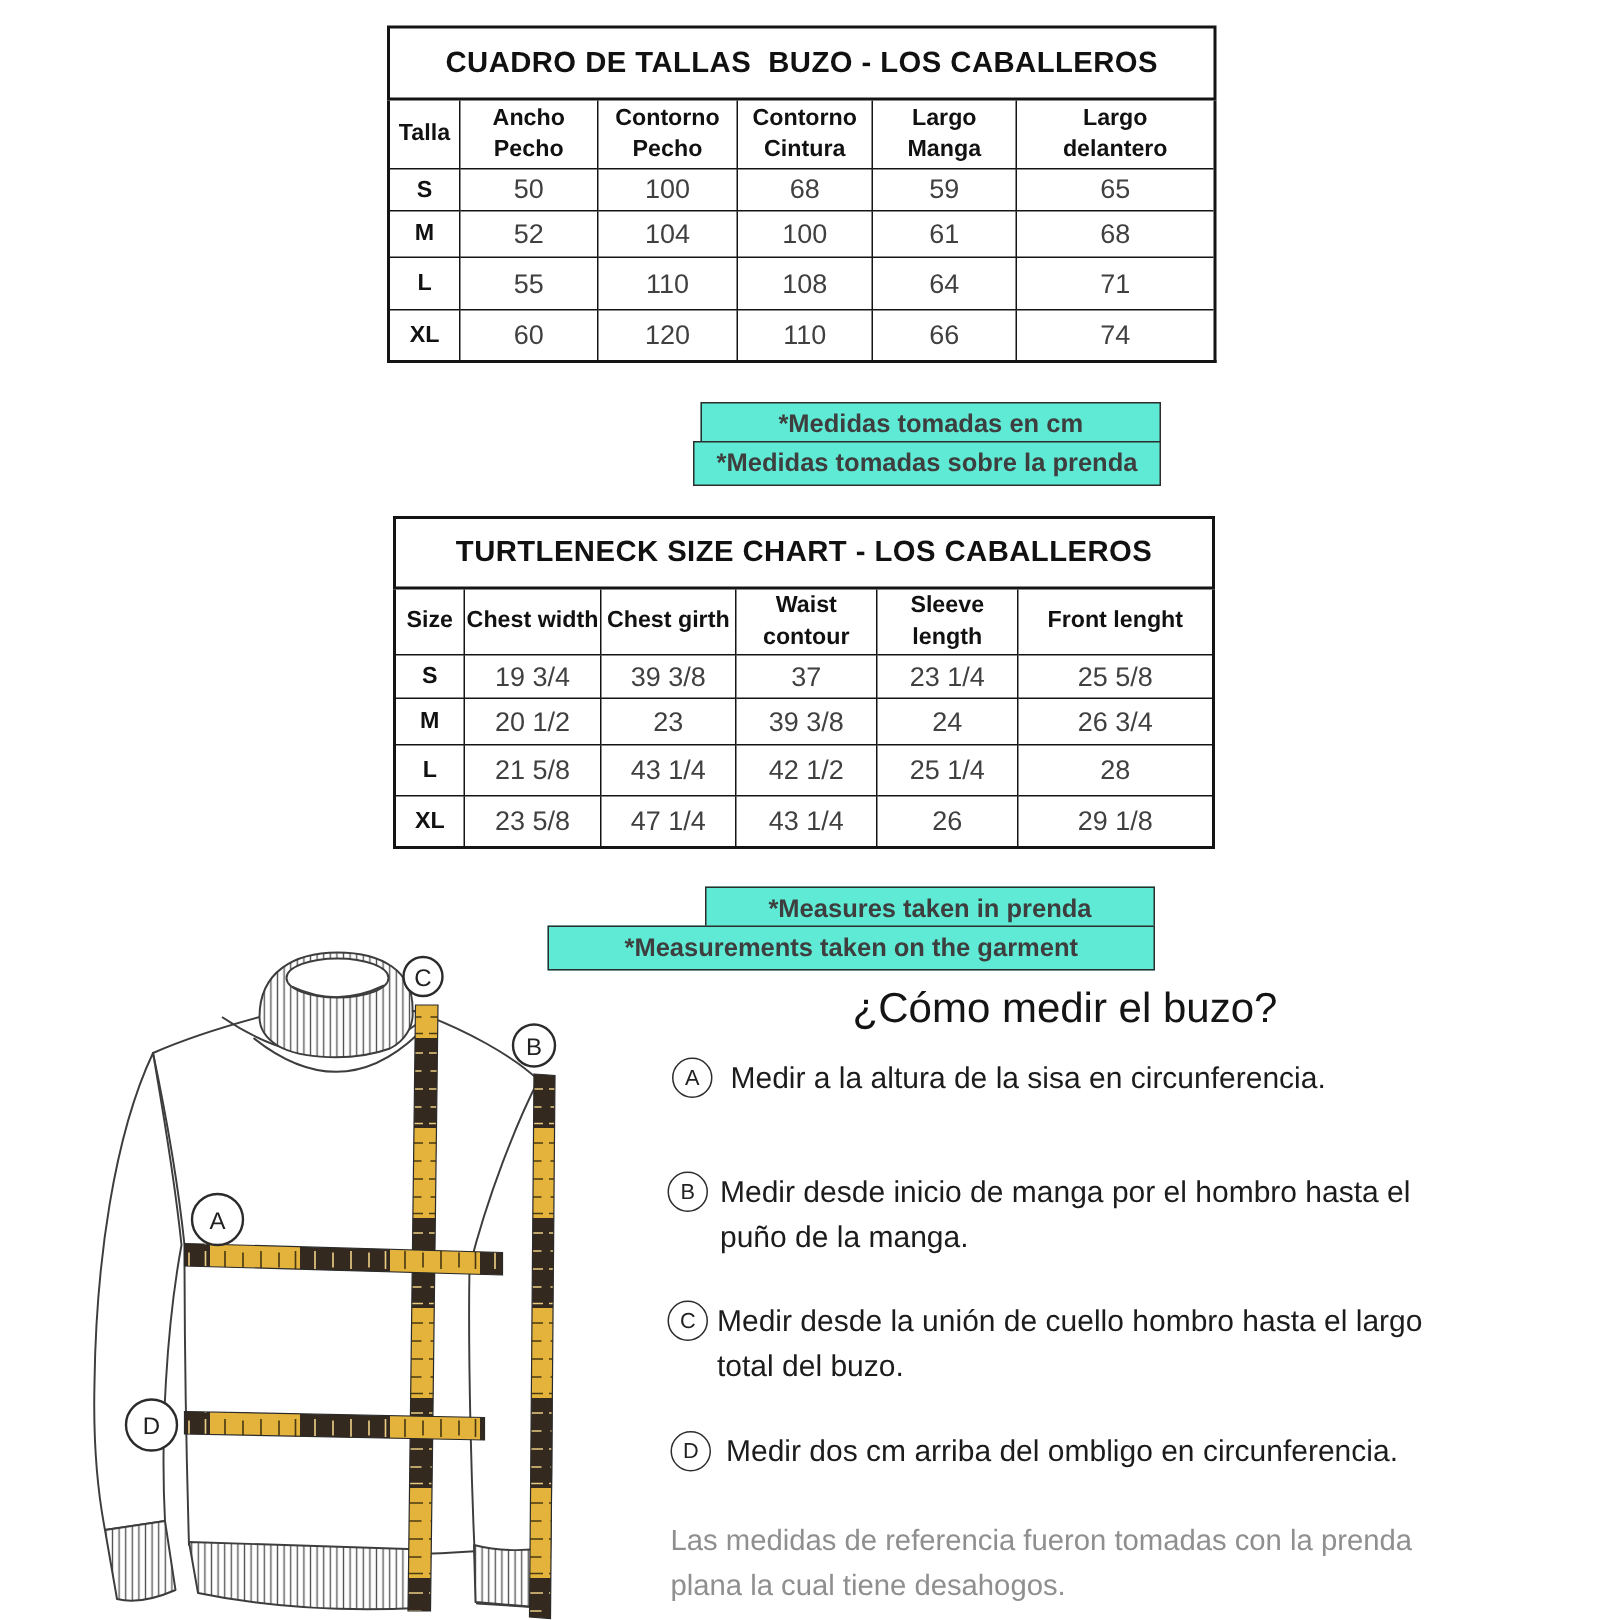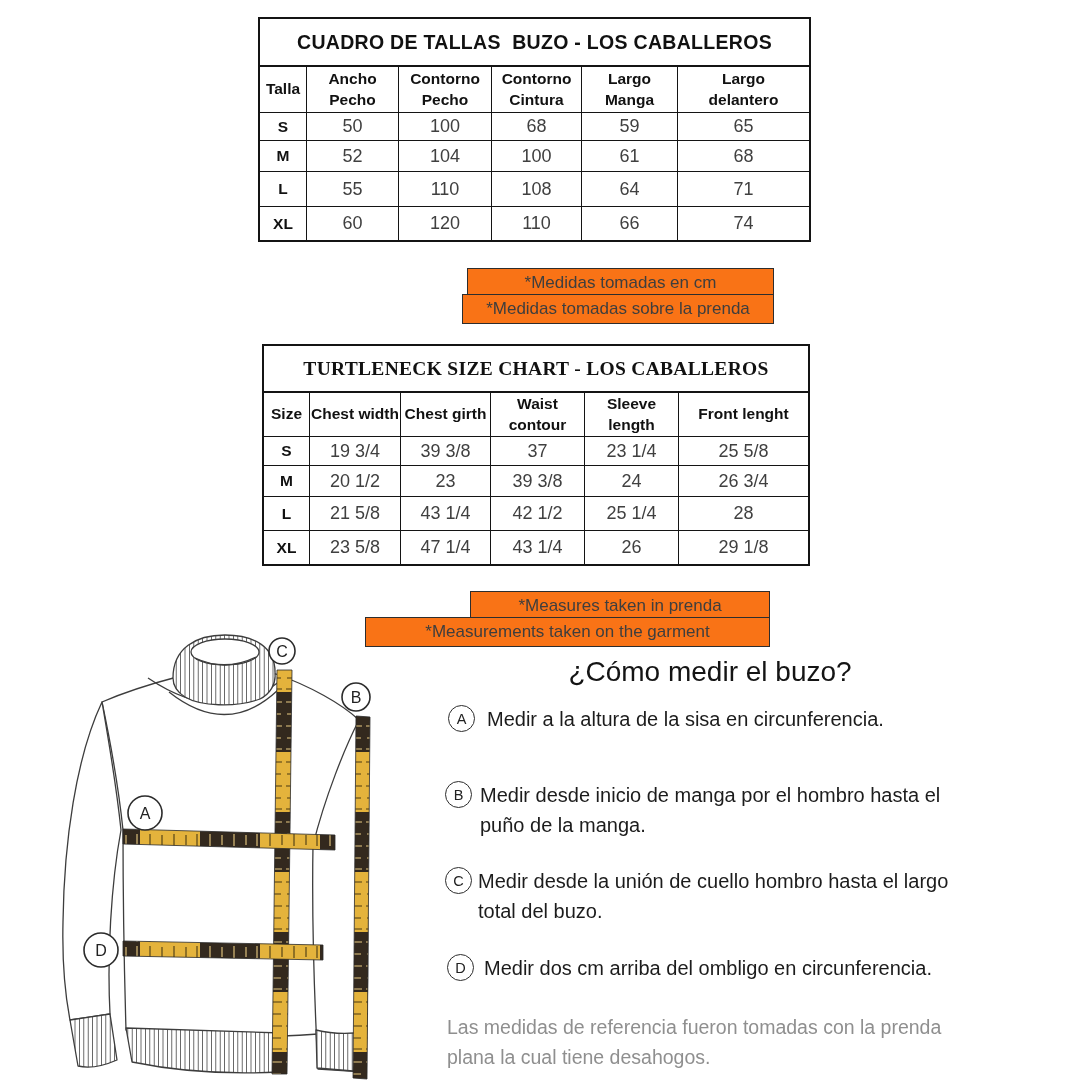--- a/index.html
+++ b/index.html
@@ -30,7 +30,7 @@
 
   
   .note{position:absolute;border:1.6px solid #2d2d2d;display:flex;align-items:center;
-        justify-content:center;font-size:17px;color:#3e3e3e;background:#f97316;}
+        justify-content:center;font-size:17px;color:#3e3e3e;background:#5eead4;font-weight:bold;}
 
   
   .g-title{position:absolute;left:430px;top:656px;width:560px;text-align:center;

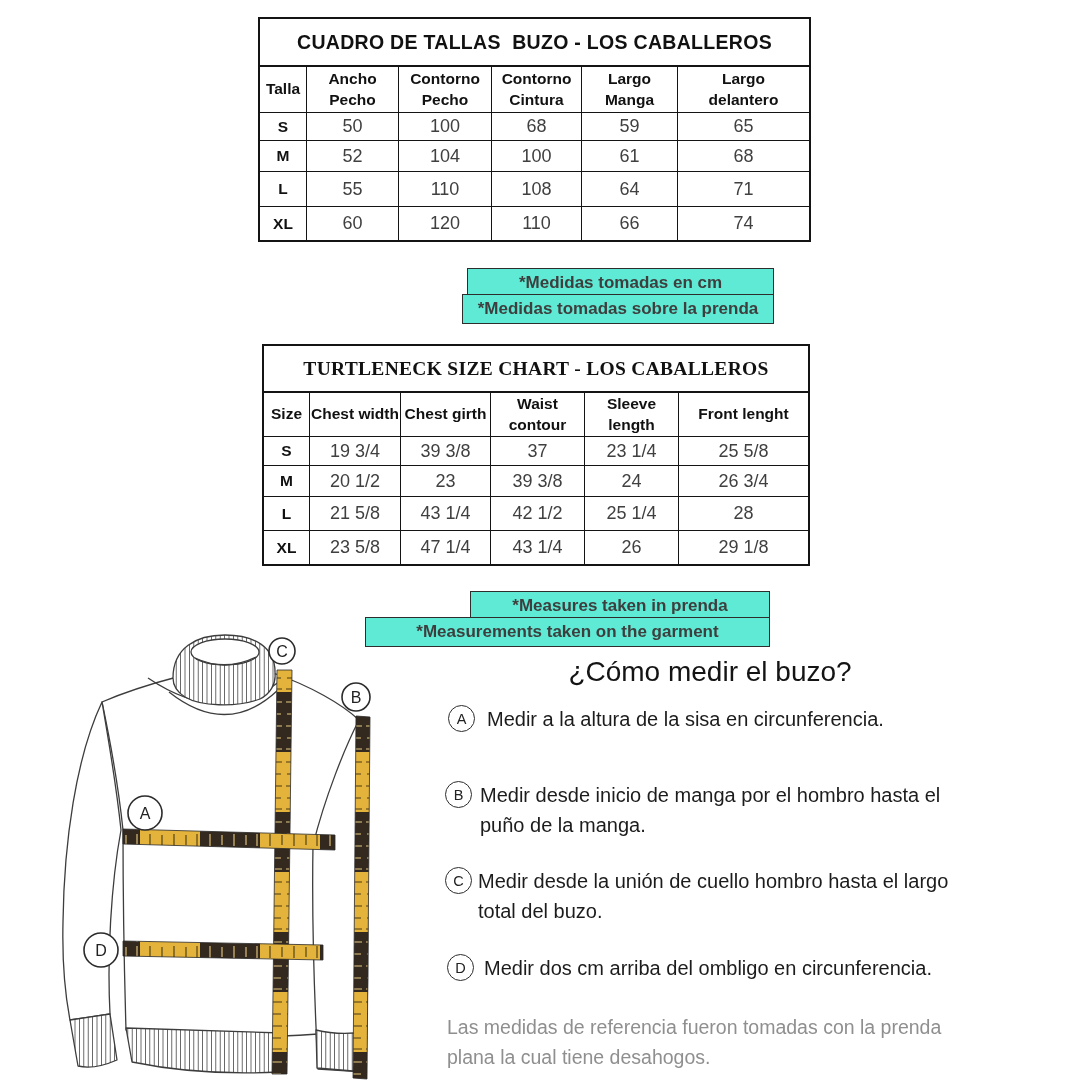--- a/index.html
+++ b/index.html
@@ -24,7 +24,7 @@
   .t-cm .tbl-grid{grid-template-columns:47px 92px 93px 90px 96px auto;
                   grid-template-rows:46px 28px 31px 35px 33px;}
   .t-in{left:222px;top:344px;width:548px;}
-  .t-in .tbl-title{height:45px;font-family:Liberation Serif, serif;}
+  .t-in .tbl-title{height:45px;}
   .t-in .tbl-grid{grid-template-columns:46px 91px 90px 94px 94px auto;
                   grid-template-rows:44px 29px 31px 34px 33px;}
 

